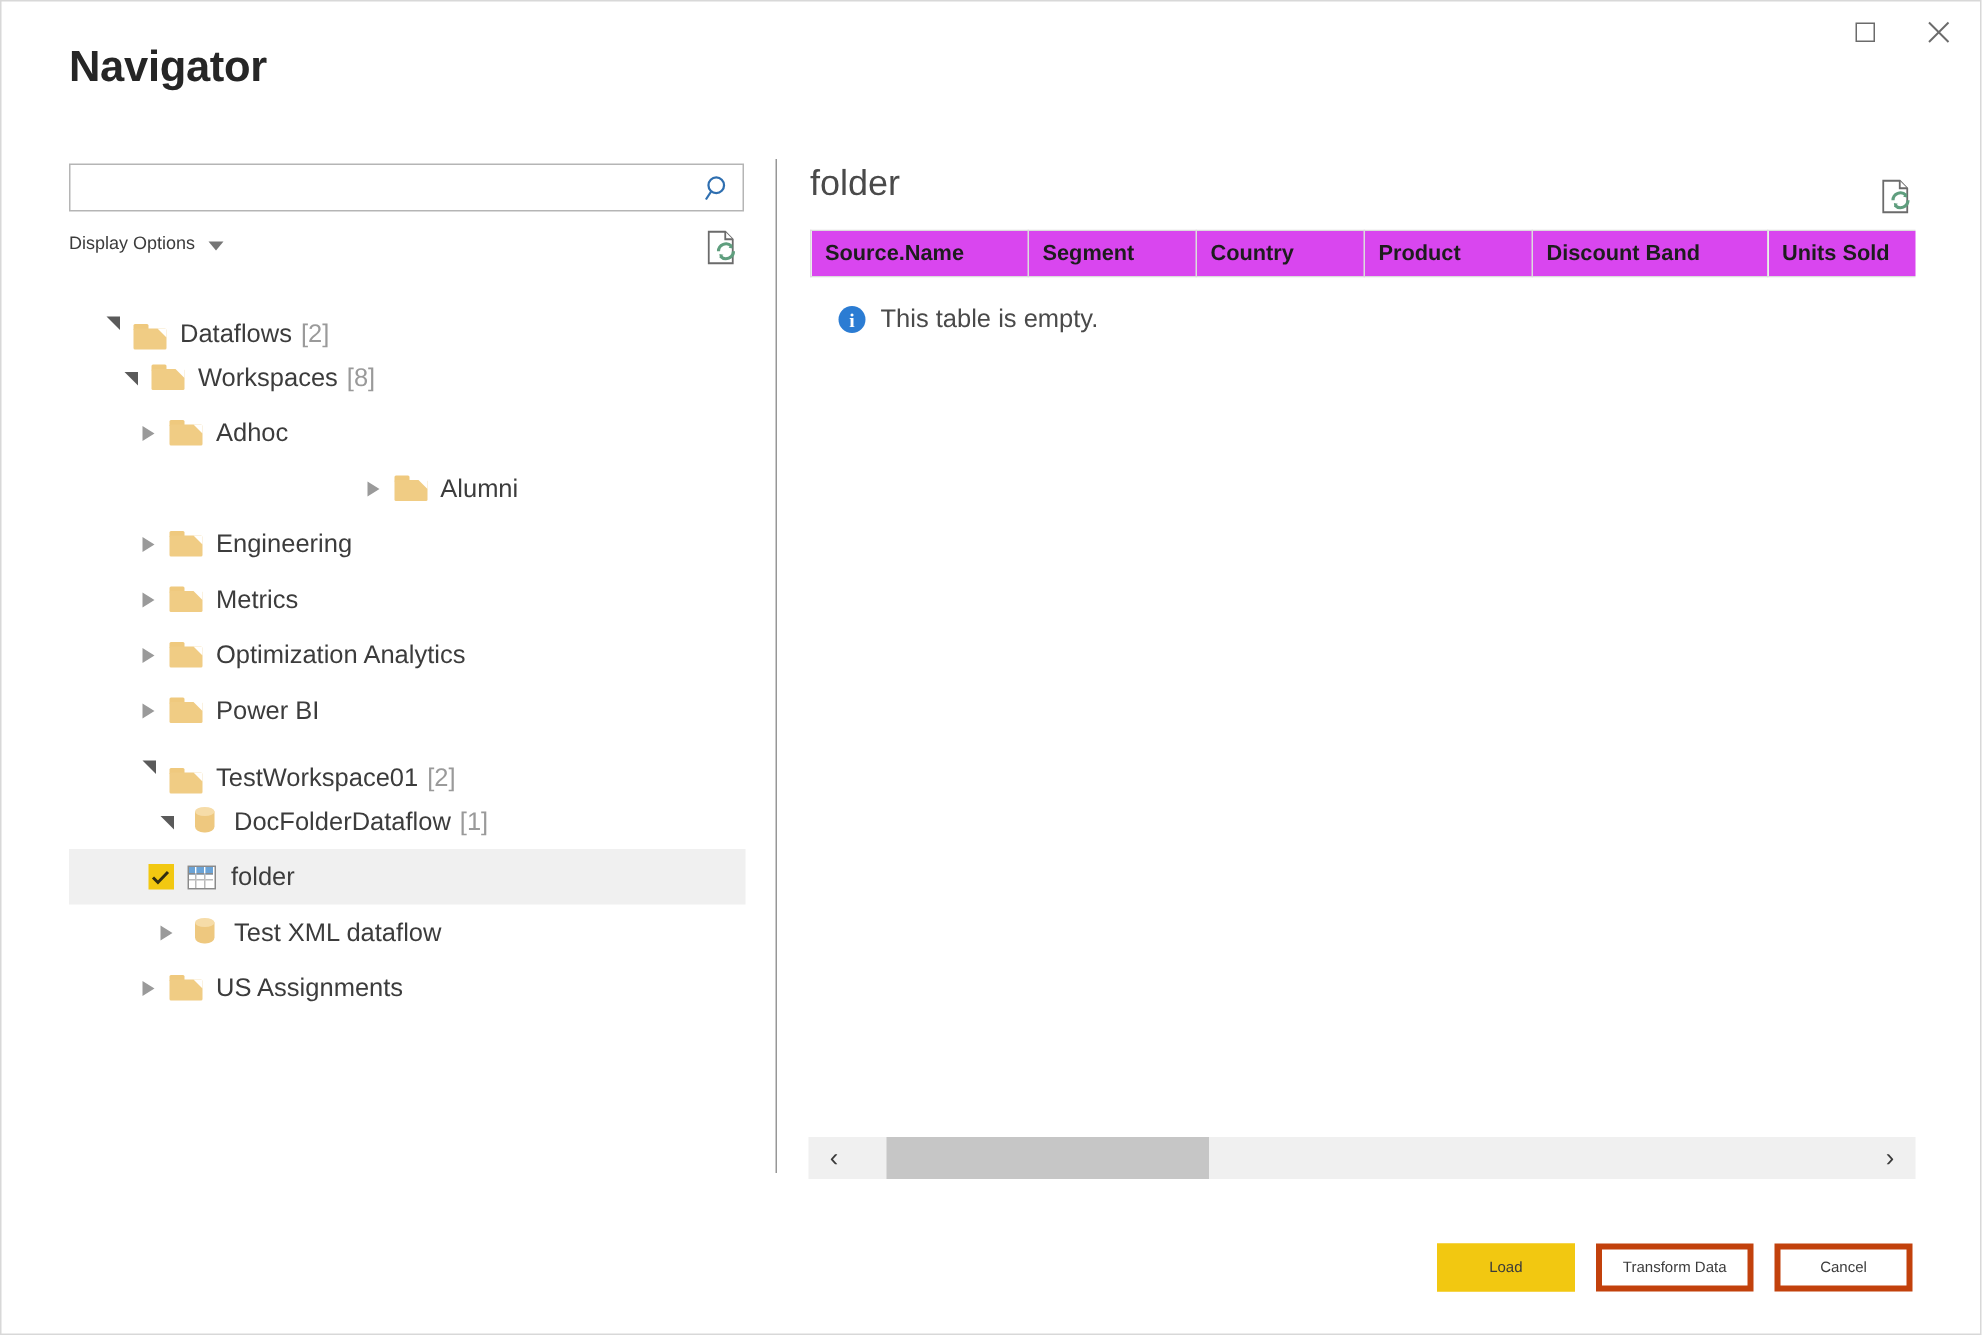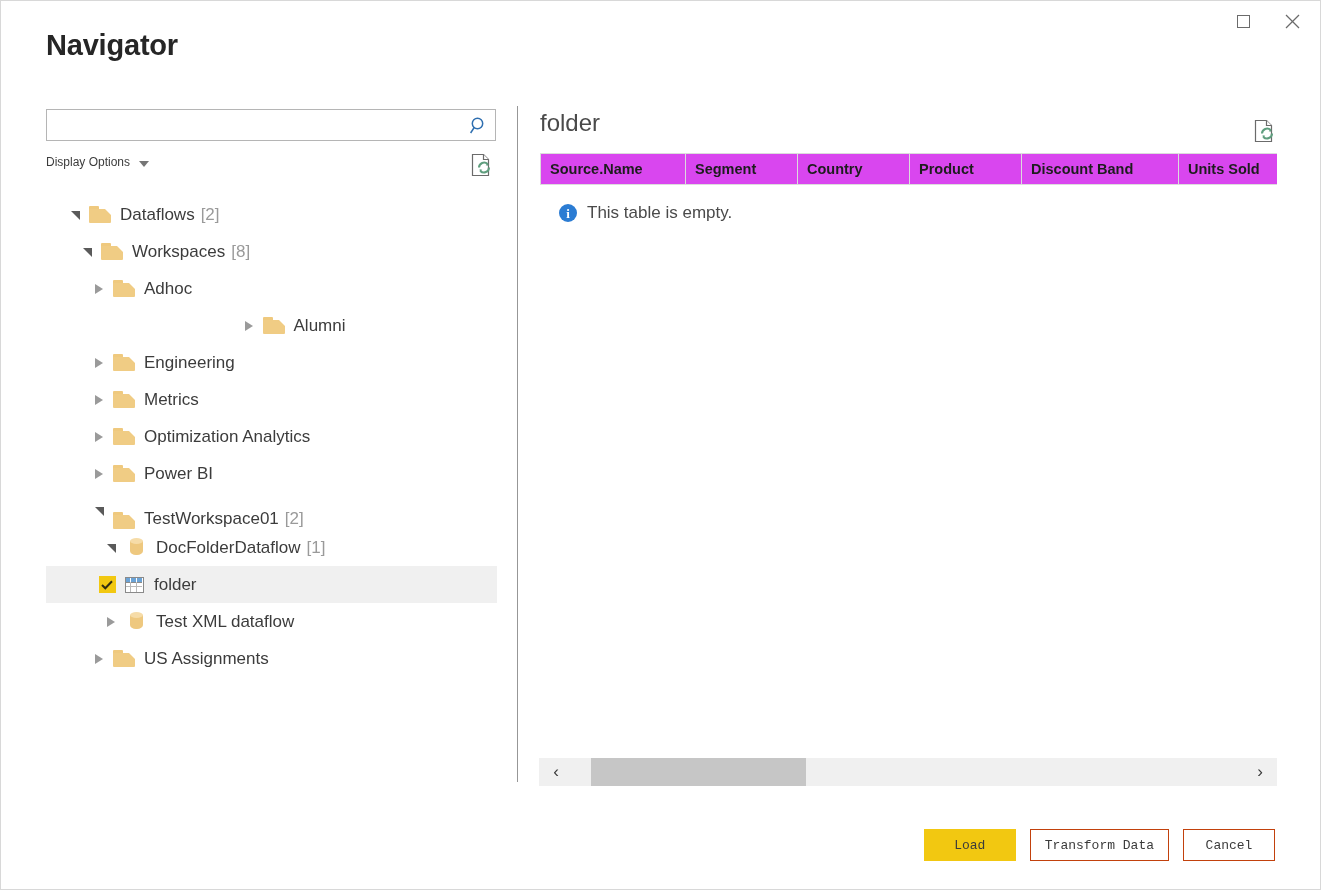--- a/index.html
+++ b/index.html
@@ -479,7 +479,7 @@
 
   <div class="tree">
 
-    <div class="tree-row" style="padding-left:18px;">
+    <div class="tree-row" style="padding-left:18px;align-items:flex-end;">
       <span class="twisty">
           <span class="tri-expanded"></span>
         </span>

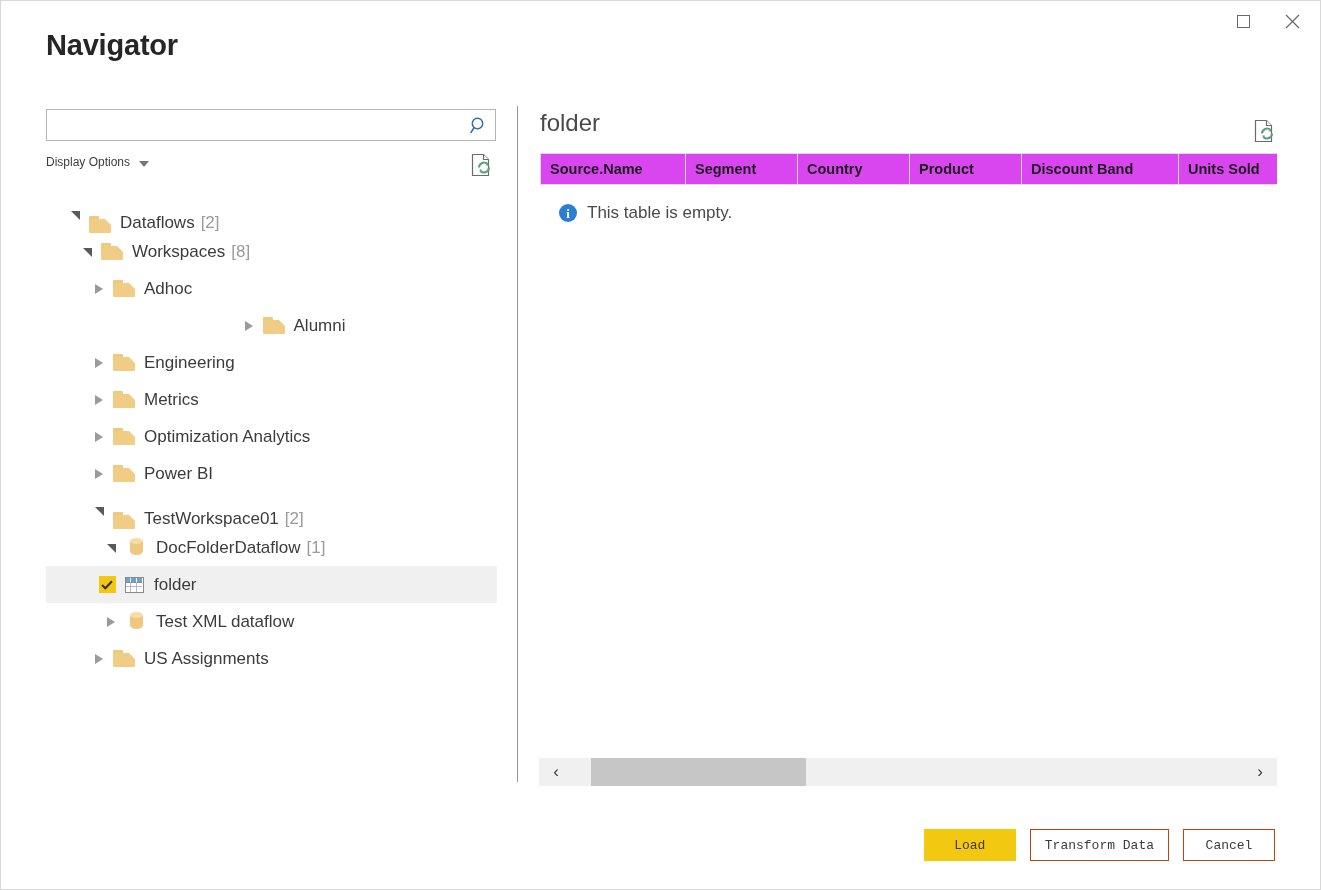--- a/index.html
+++ b/index.html
@@ -408,11 +408,11 @@
     height: 32px;
     min-width: 92px;
     padding: 0 14px;
-    font-size: 13px;
-    font-family: Liberation Mono, monospace;
+    font-size: 10px;
+    font-family: Liberation Sans, sans-serif;
     color: #3b3b3b;
     background: #ffffff;
-    border: 1px solid #c2410c;
+    border: 4px solid #c2410c;
     box-sizing: border-box;
     cursor: default;
     display: flex;

